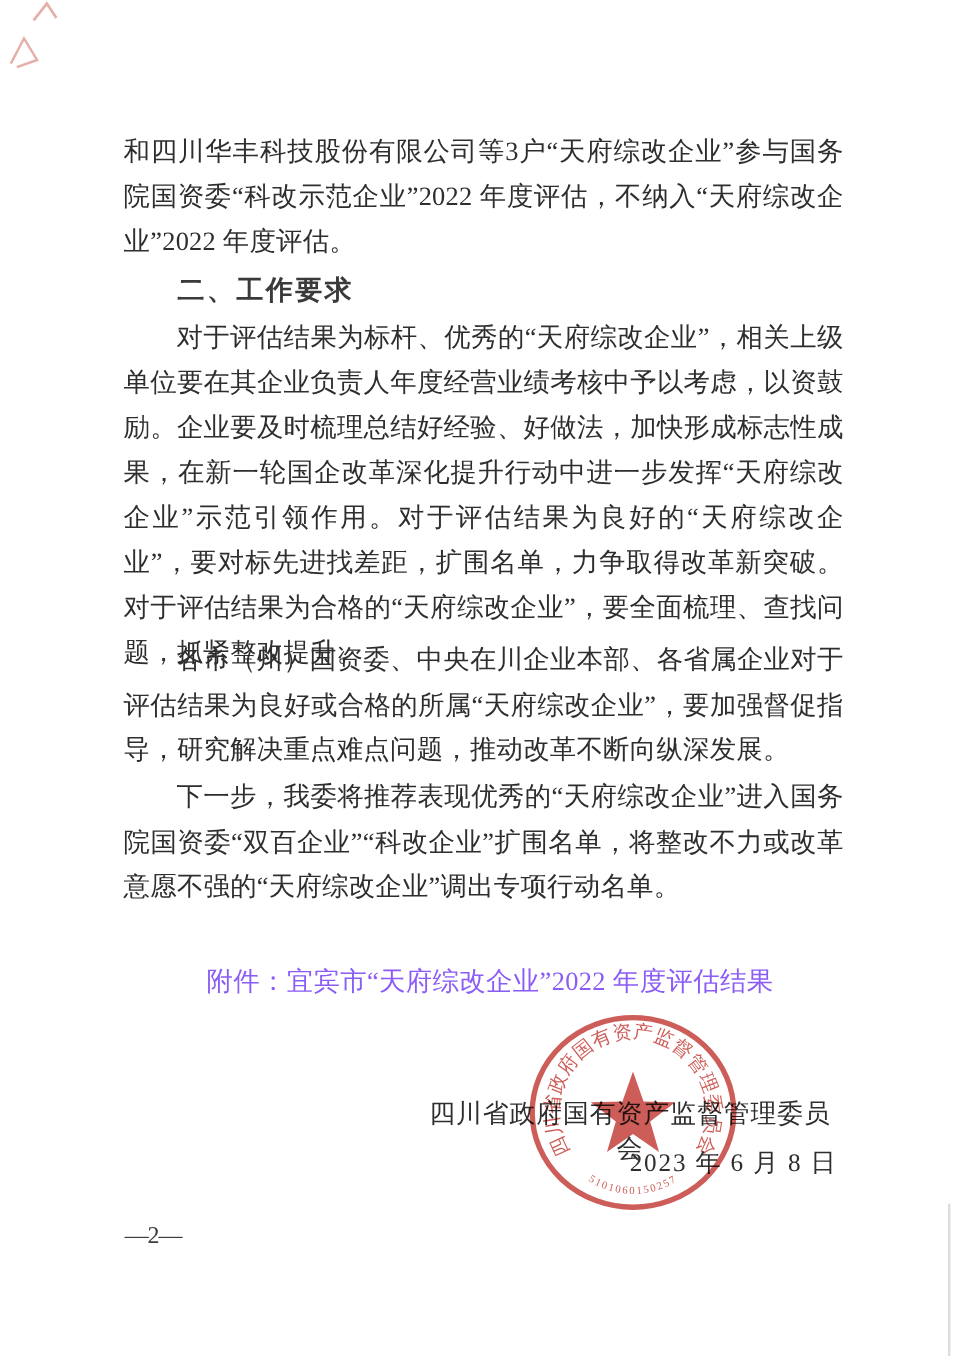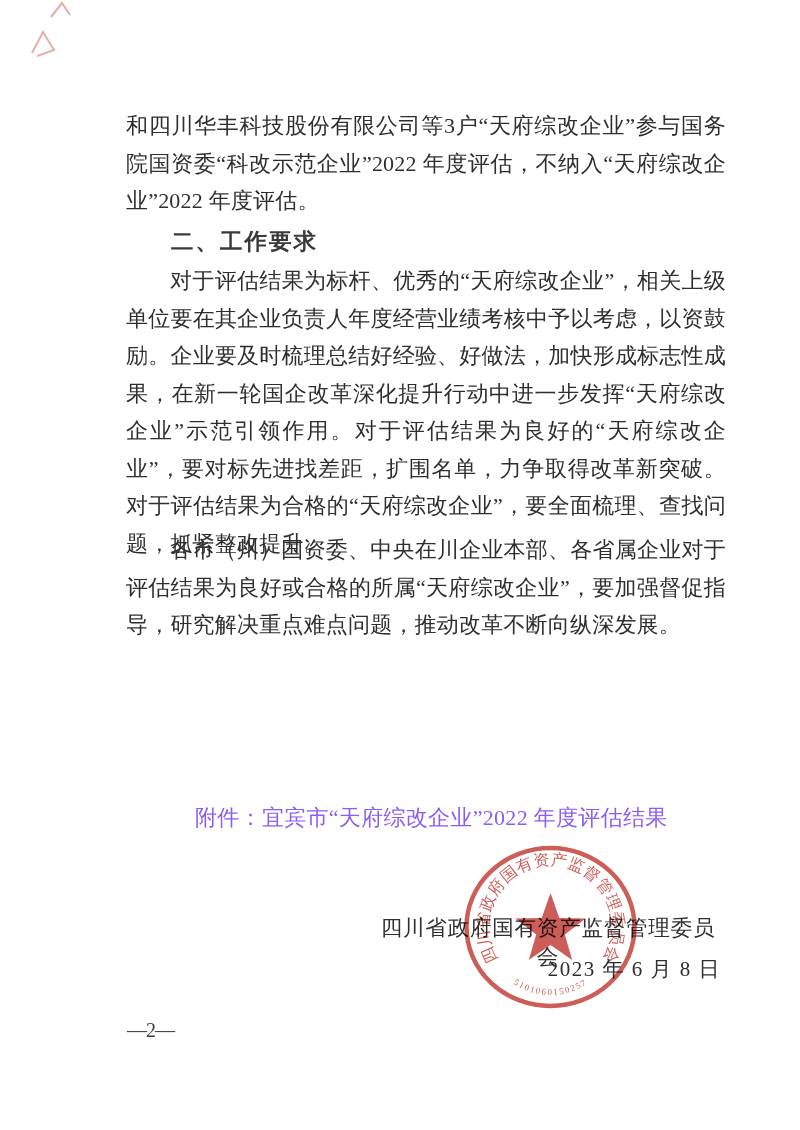--- a/index.html
+++ b/index.html
@@ -10,7 +10,7 @@
     overflow: hidden;
     font-family: "Liberation Serif", serif;
   }
-  .page { position: absolute; inset: 0; margin-left: 23px; }
+  .page { position: absolute; inset: 0; }
 
   .body-par {
     position: absolute;

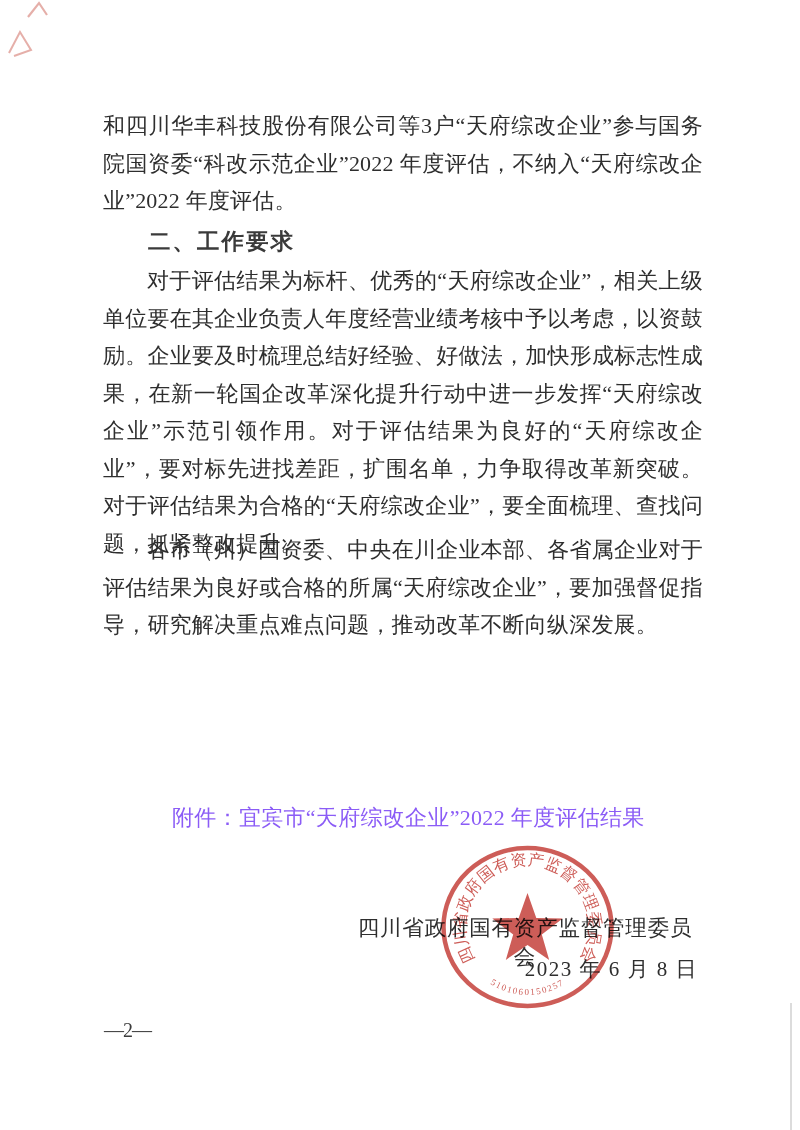--- a/index.html
+++ b/index.html
@@ -113,6 +113,7 @@
 
   <p class="body-par indent" style="top:531px">各市（州）国资委、中央在川企业本部、各省属企业对于评估结果为良好或合格的所属“天府综改企业”，要加强督促指导，研究解决重点难点问题，推动改革不断向纵深发展。</p>
 
+  <p class="body-par indent" style="top:645px">下一步，我委将推荐表现优秀的“天府综改企业”进入国务院国资委“双百企业”“科改企业”扩围名单，将整改不力或改革意愿不强的“天府综改企业”调出专项行动名单。</p>
 
   <div class="attachment">附件：宜宾市“天府综改企业”2022 年度评估结果</div>
 

